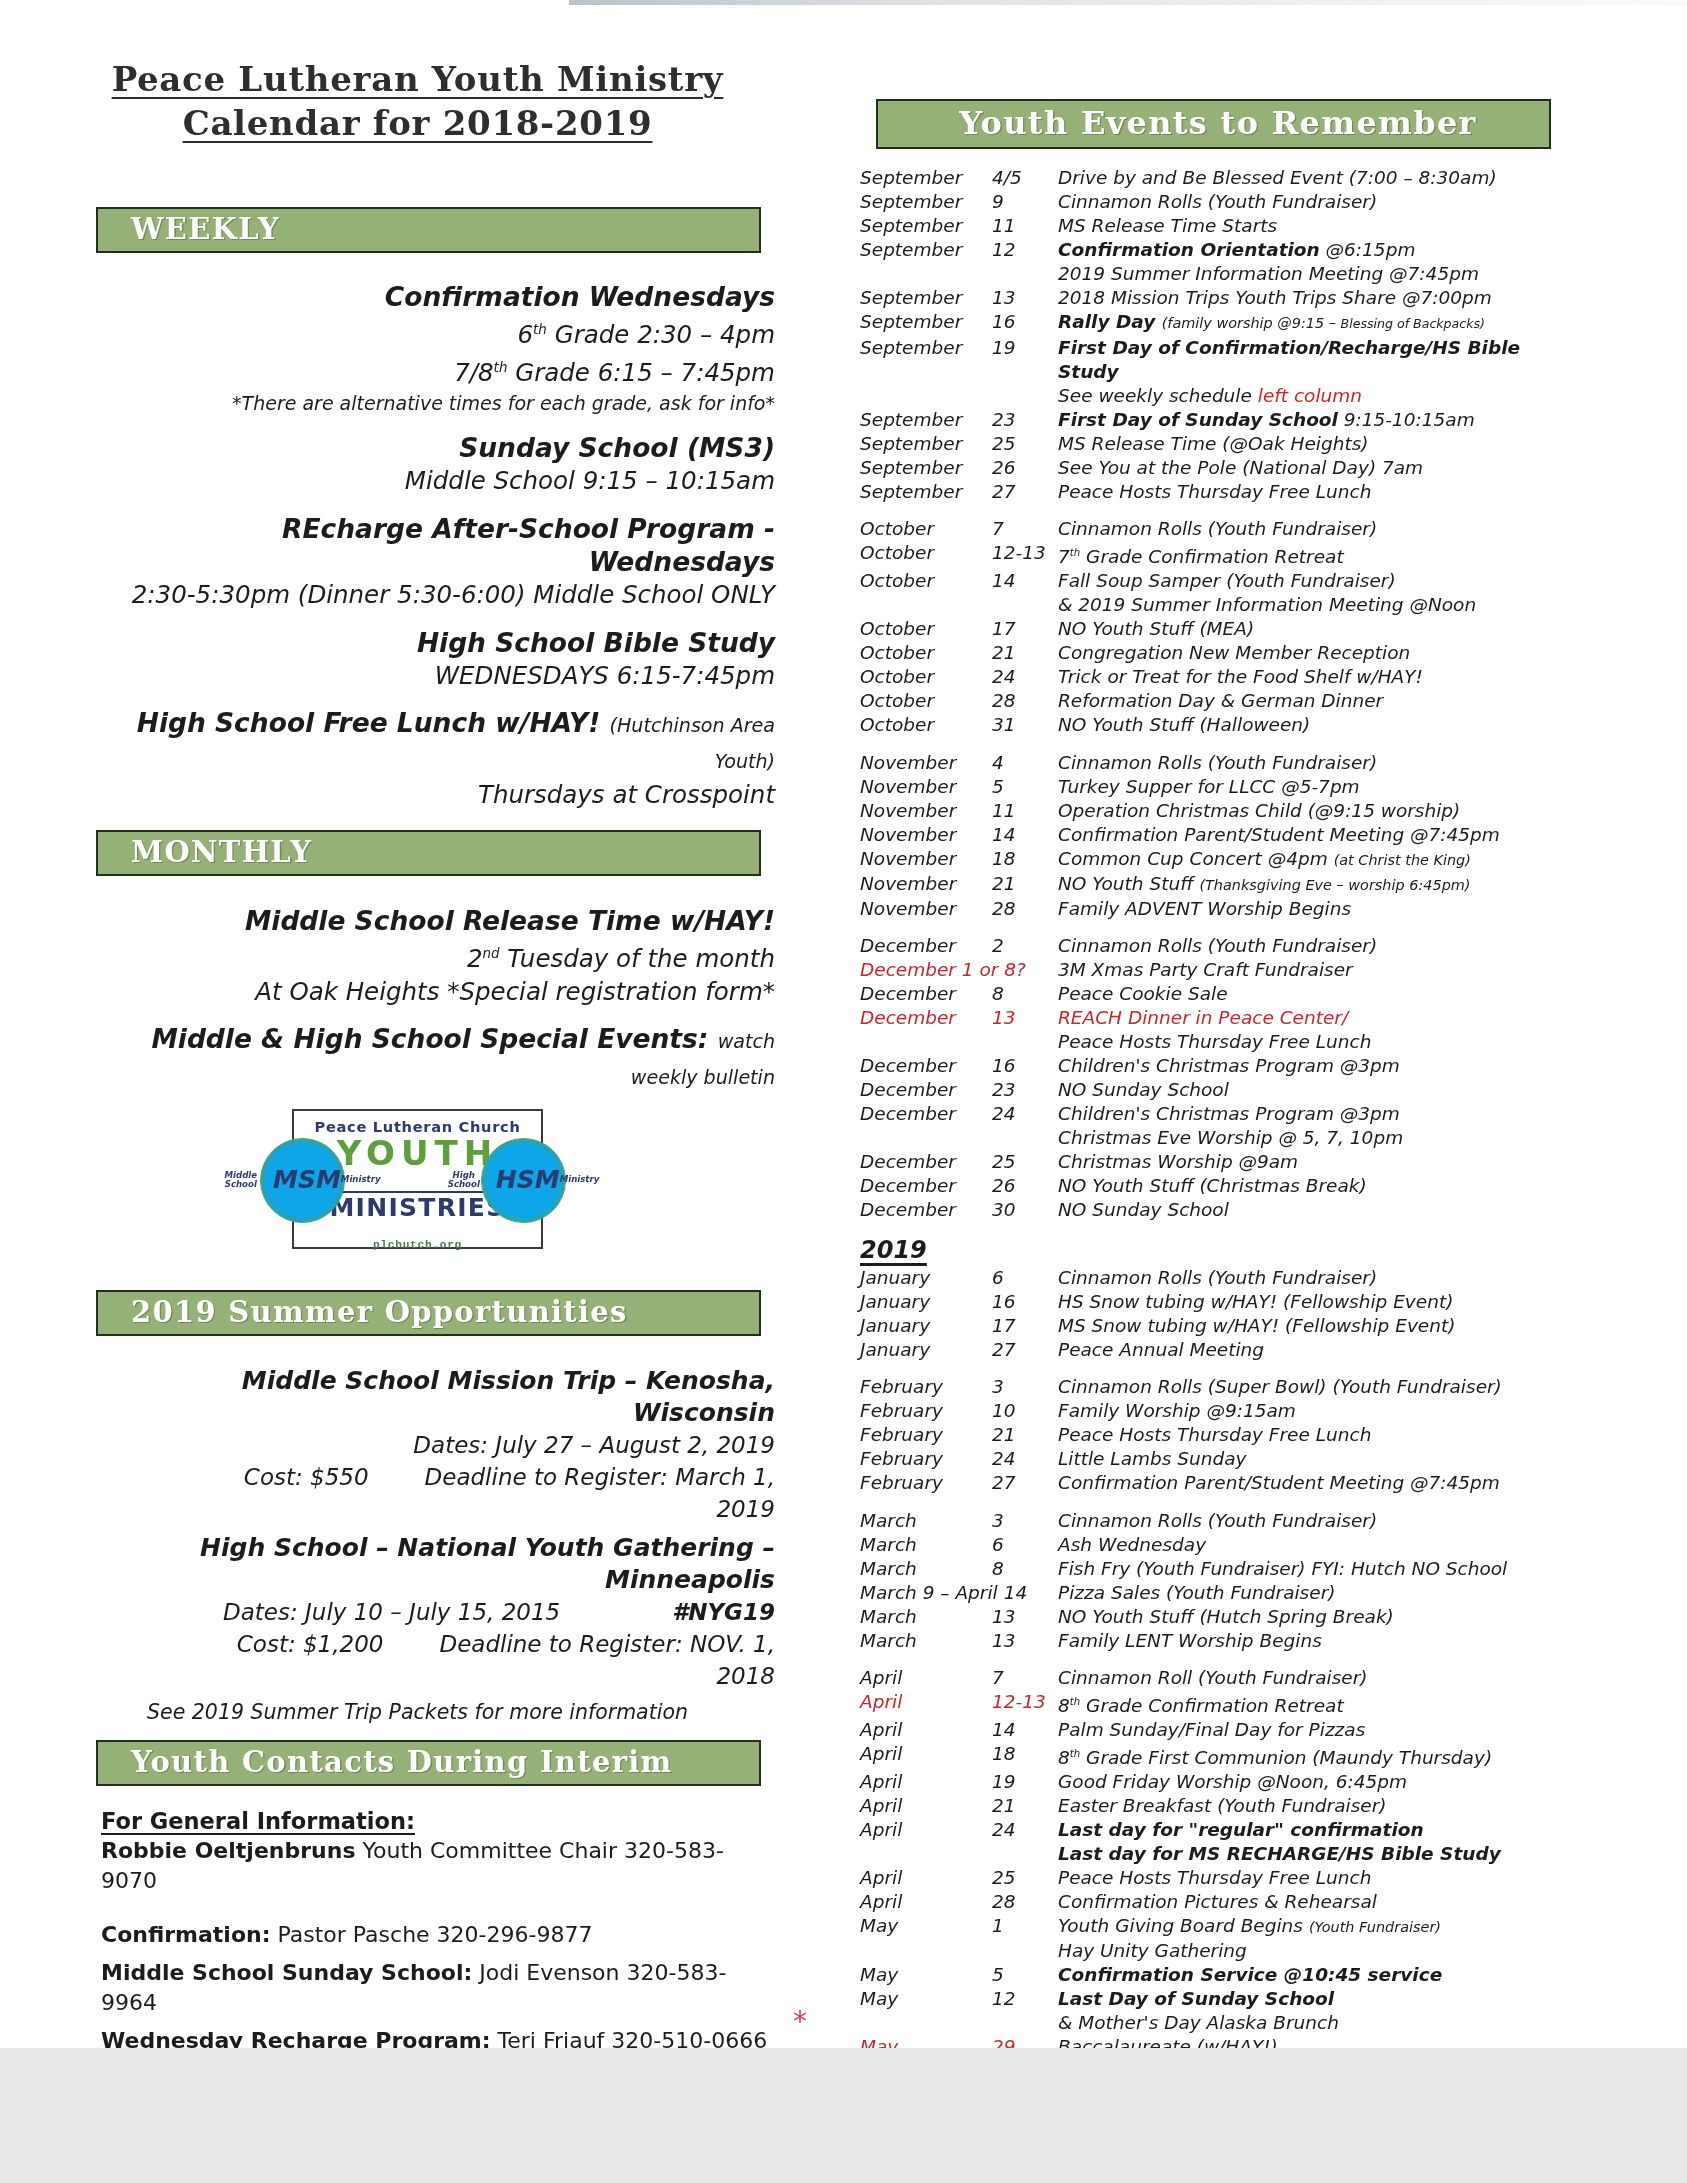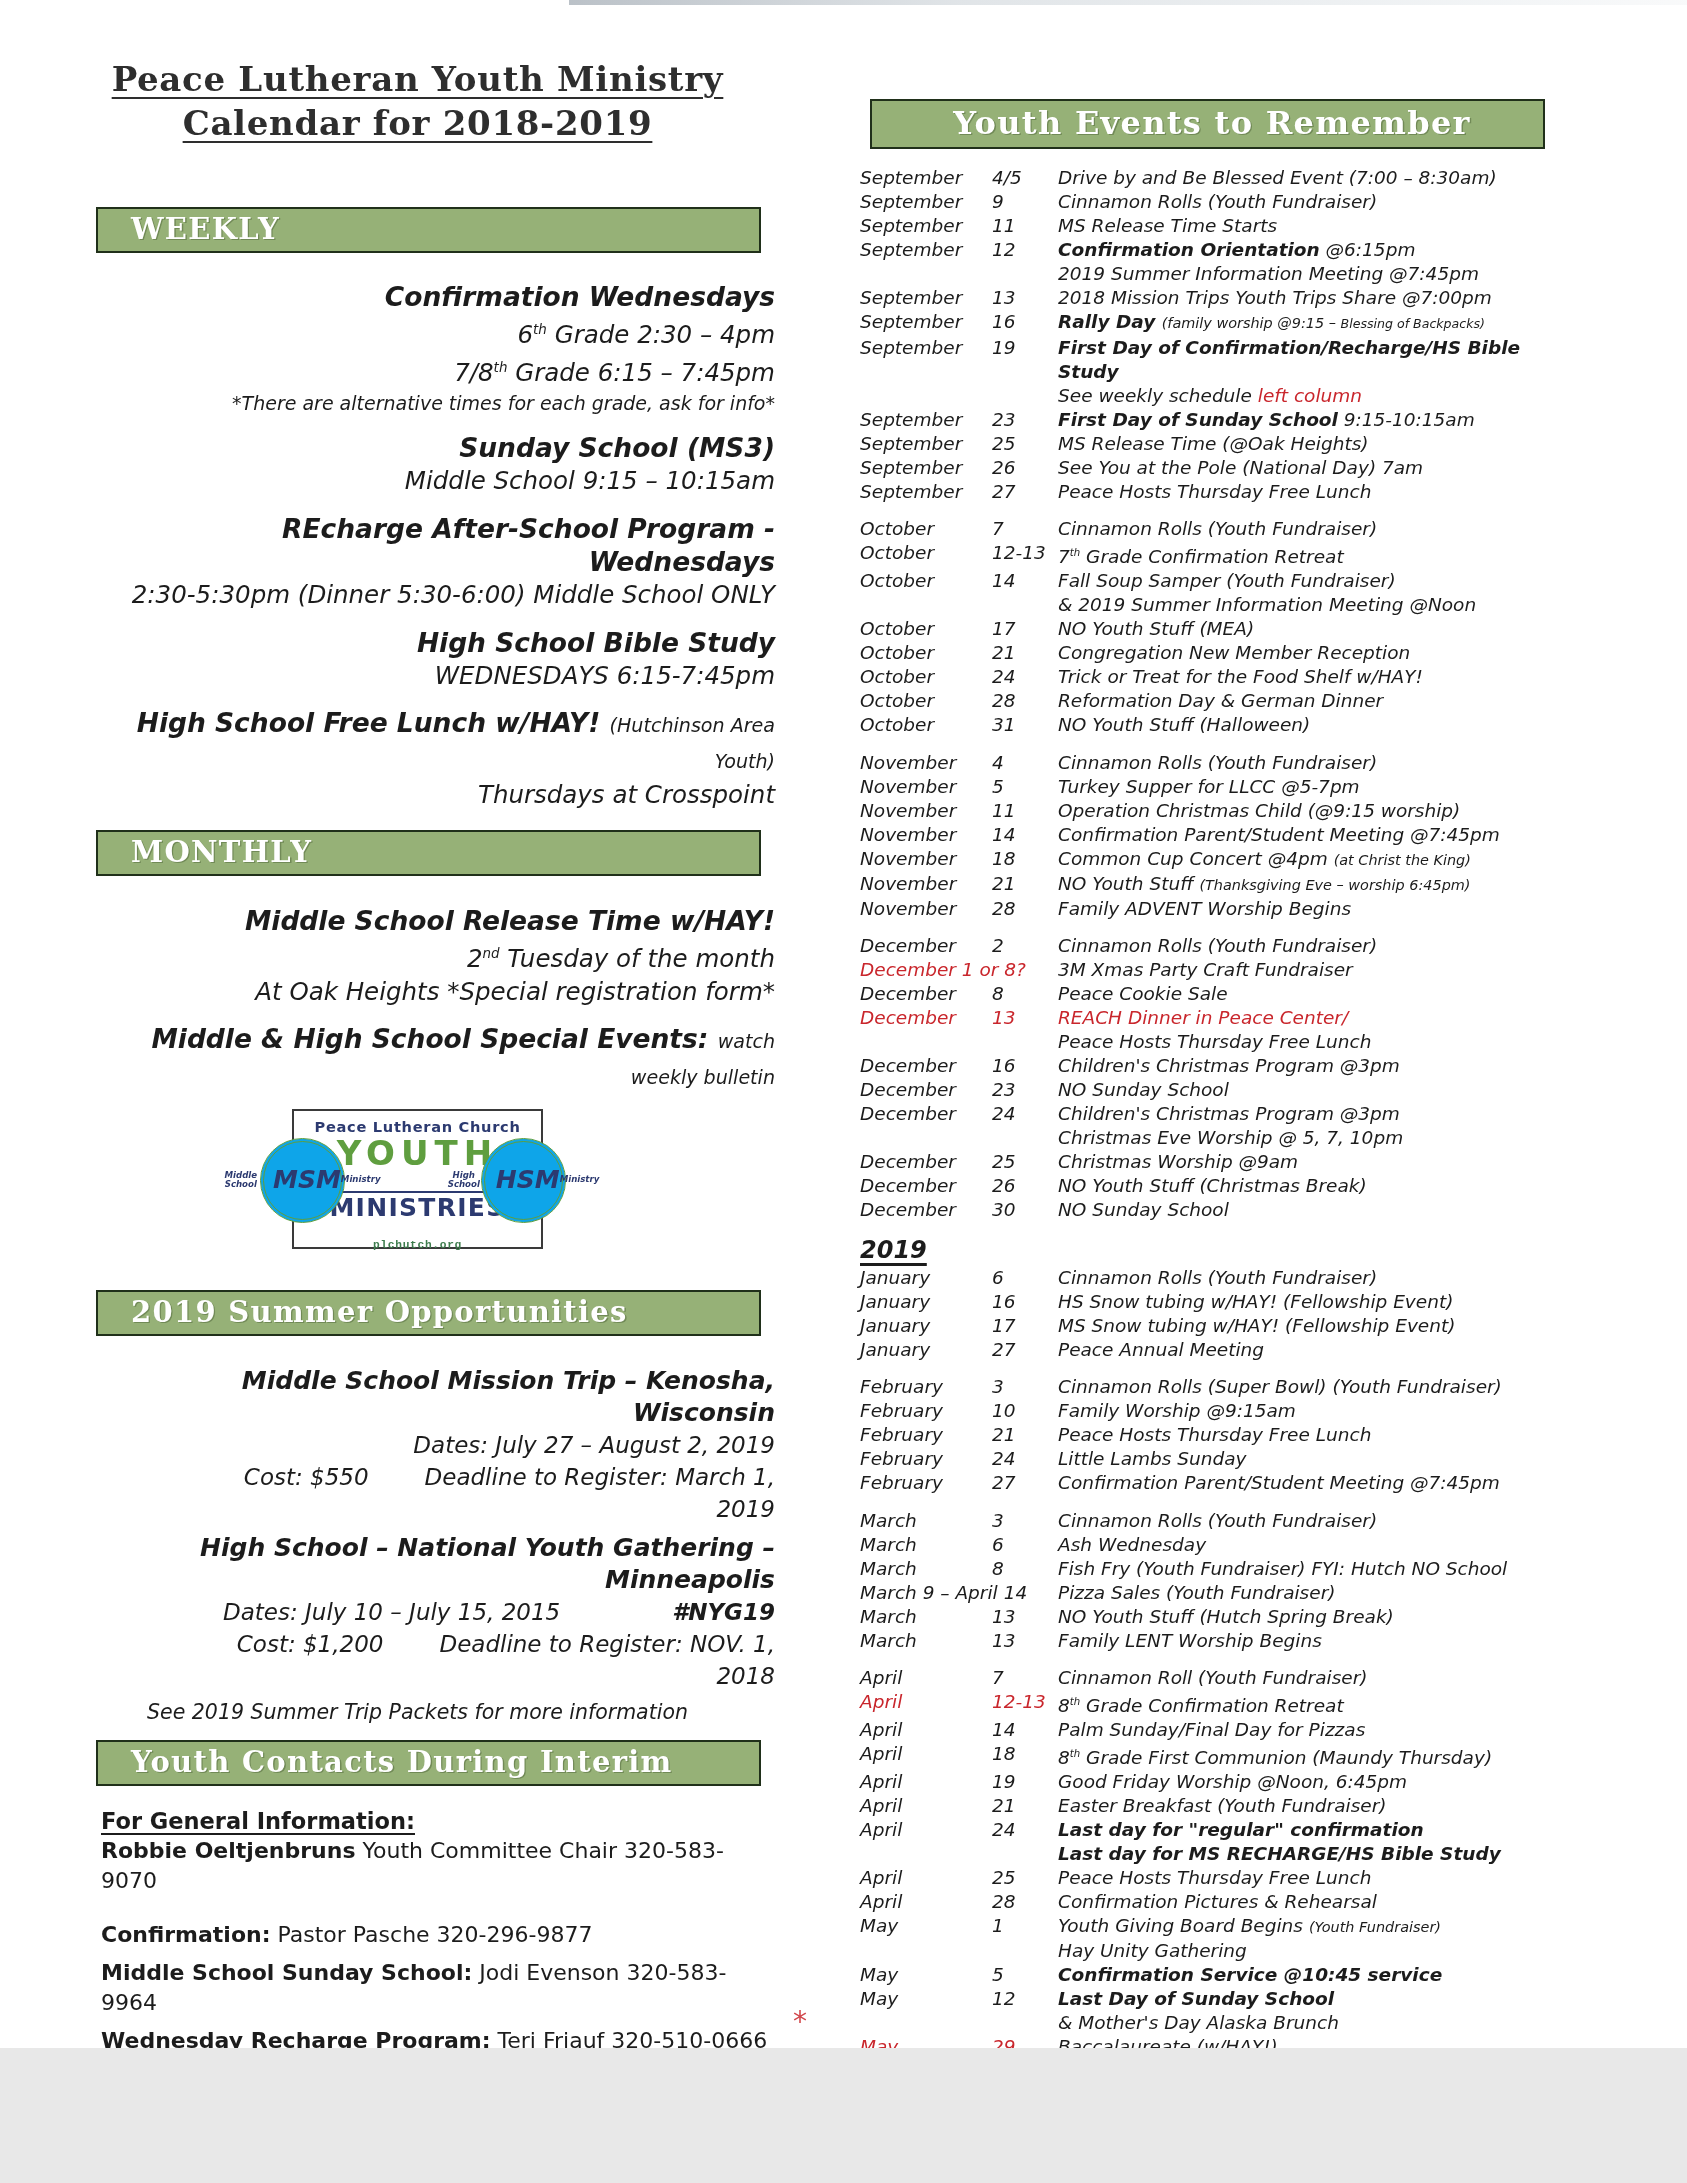--- a/index.html
+++ b/index.html
@@ -70,7 +70,7 @@
 
   
   .col-right{position:absolute;left:860px;top:99px;width:701px;}
-  .bar-events{width:675px;margin-left:10px;height:50px;line-height:45px;font-size:32px;text-align:center;padding-left:9px;}
+  .bar-events{width:675px;margin-left:16px;height:50px;line-height:45px;font-size:32px;text-align:center;padding-left:9px;}
   .events{margin-top:17px;}
   .ev-row{display:flex;font-style:italic;font-size:18.5px;line-height:24px;}
   .ev-row.gap-lg{margin-top:13.2px;}

